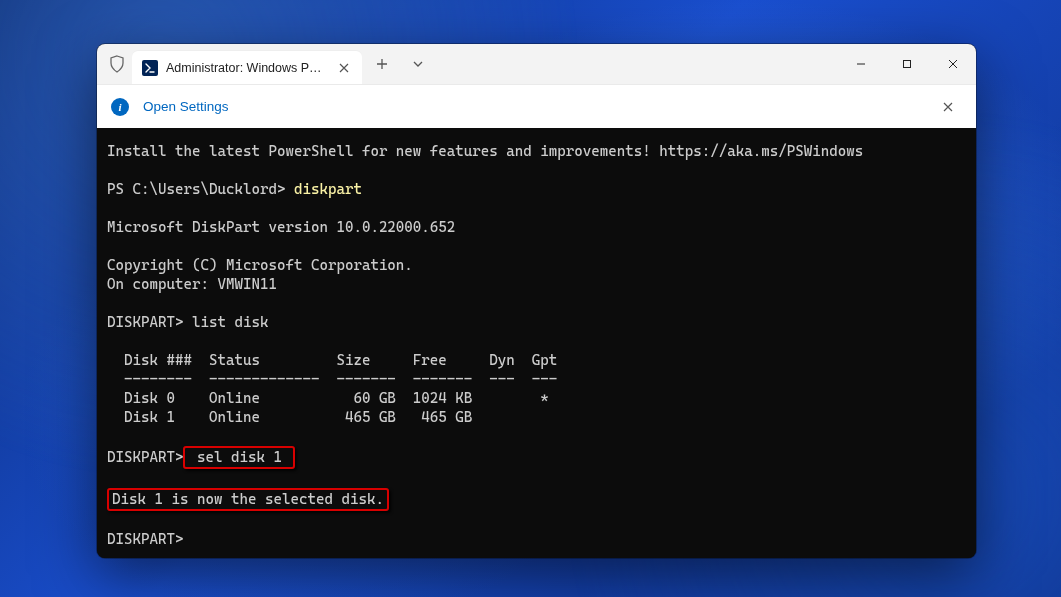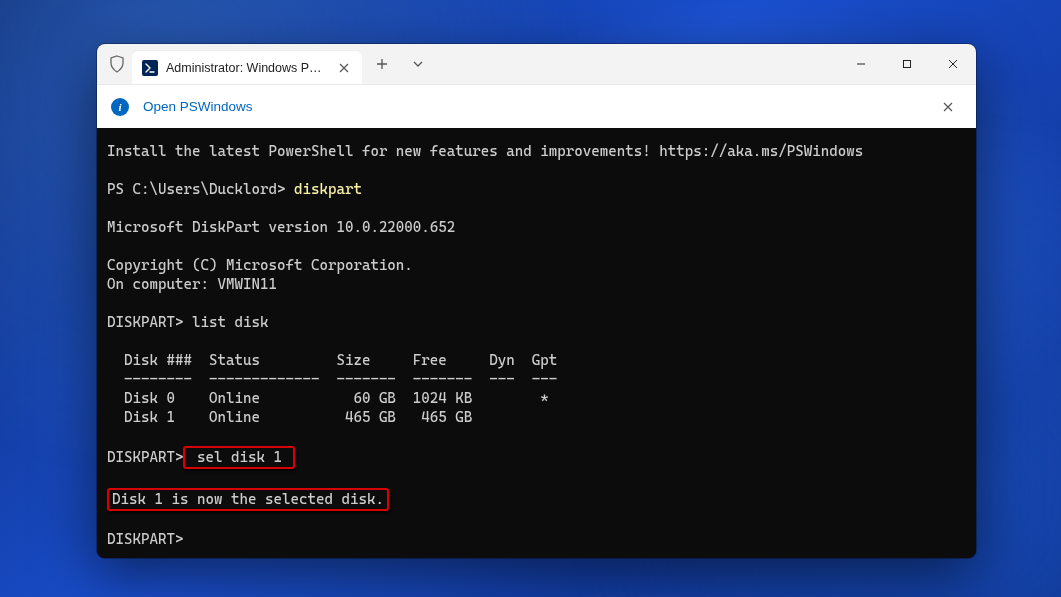--- a/index.html
+++ b/index.html
@@ -181,7 +181,7 @@
 
   <div class="infobar">
     <span class="info-icon">i</span>
-    <span class="link">Open PSWindows</span>
+    <span class="link">Open Settings</span>
     <span class="spacer"></span>
     <span class="info-close">
       <svg width="10" height="10" viewBox="0 0 10 10">

